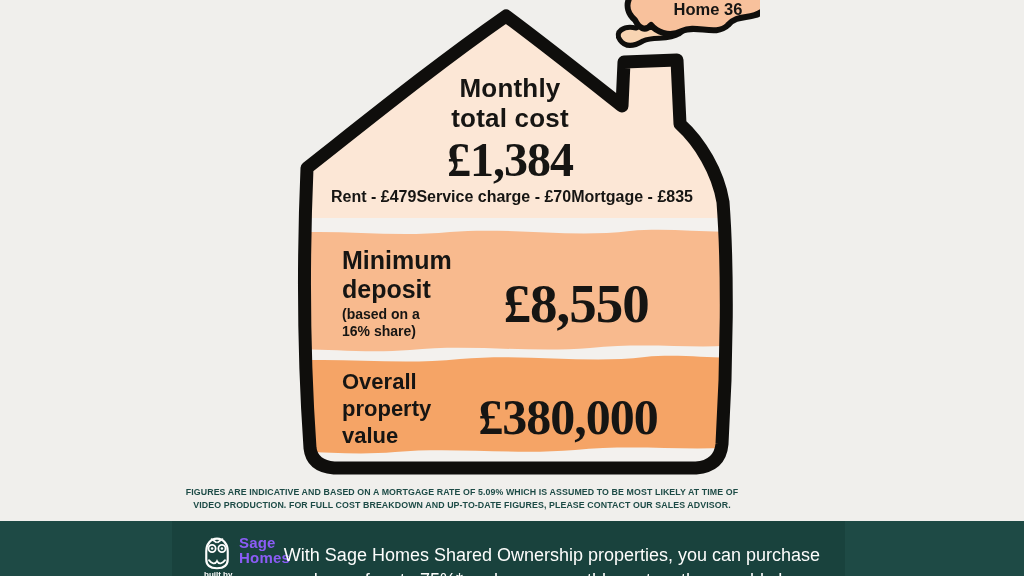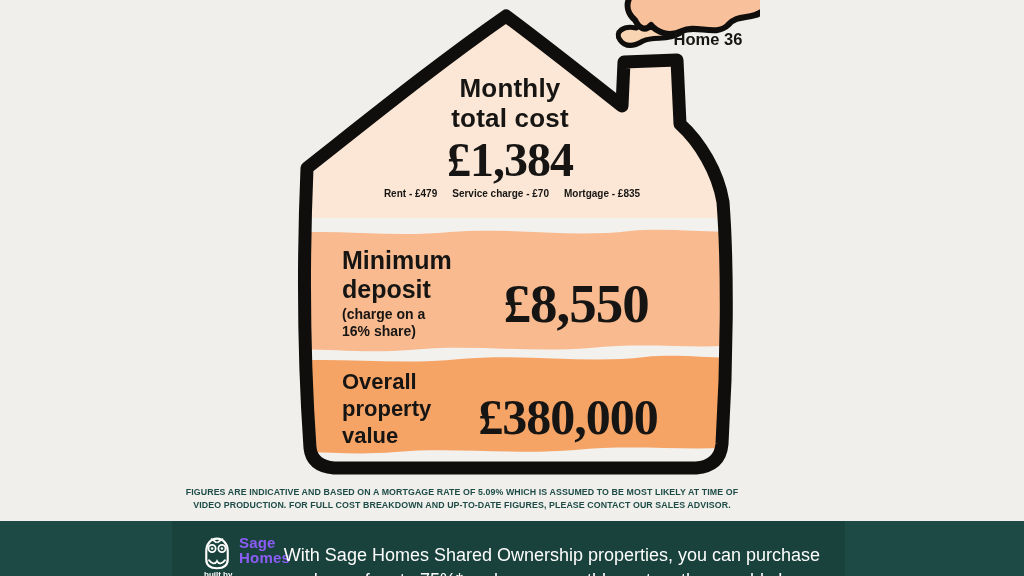--- a/index.html
+++ b/index.html
@@ -29,7 +29,7 @@
     font-family:"Liberation Serif","DejaVu Serif",serif;font-weight:bold;
     font-size:50px;letter-spacing:-1px;}
   .cloud-label{left:648px;top:0px;width:120px;text-align:center;
-    font-size:16.5px;font-weight:bold;margin-top:30px;}
+    font-size:16.5px;font-weight:bold;}
   
   .disclaimer{left:0;top:486px;width:924px;text-align:center;
     color:#1d4b46;font-size:8.8px;font-weight:bold;line-height:13px;letter-spacing:.1px;}

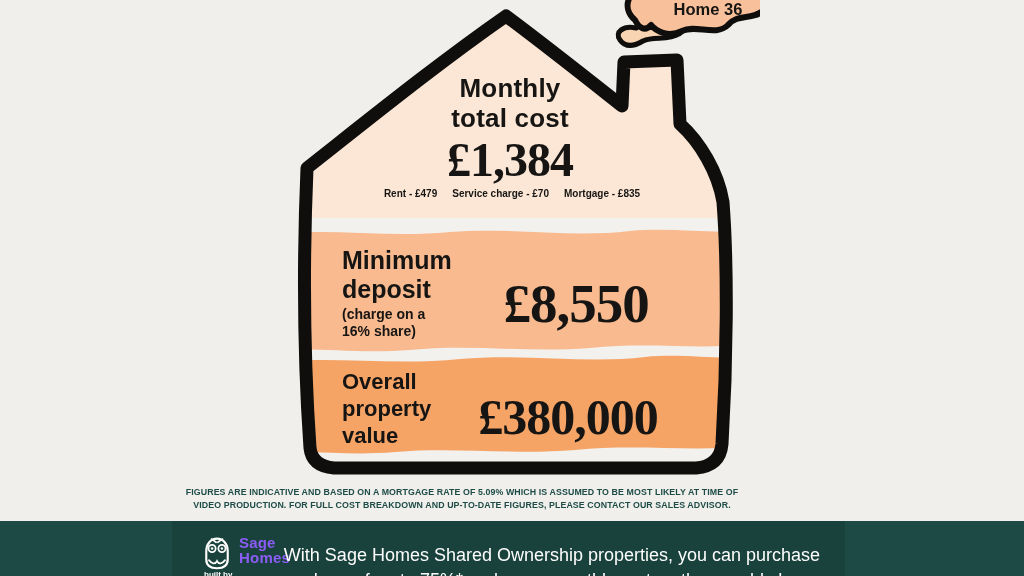--- a/index.html
+++ b/index.html
@@ -18,7 +18,7 @@
     font-family:"Liberation Serif","DejaVu Serif",serif;font-weight:bold;
     font-size:48px;letter-spacing:-1px;}
   .breakdown{left:312px;top:188px;width:400px;display:flex;justify-content:center;
-    gap:15px;font-size:10px;font-weight:bold;white-space:nowrap;}
+    font-size:16px;font-weight:bold;white-space:nowrap;}
   .deposit-title{left:342px;top:246px;font-size:25px;font-weight:bold;line-height:29px;}
   .deposit-note{left:342px;top:306px;font-size:14px;font-weight:bold;line-height:16.5px;}
   .deposit-amount{left:462px;top:272px;width:228px;text-align:center;

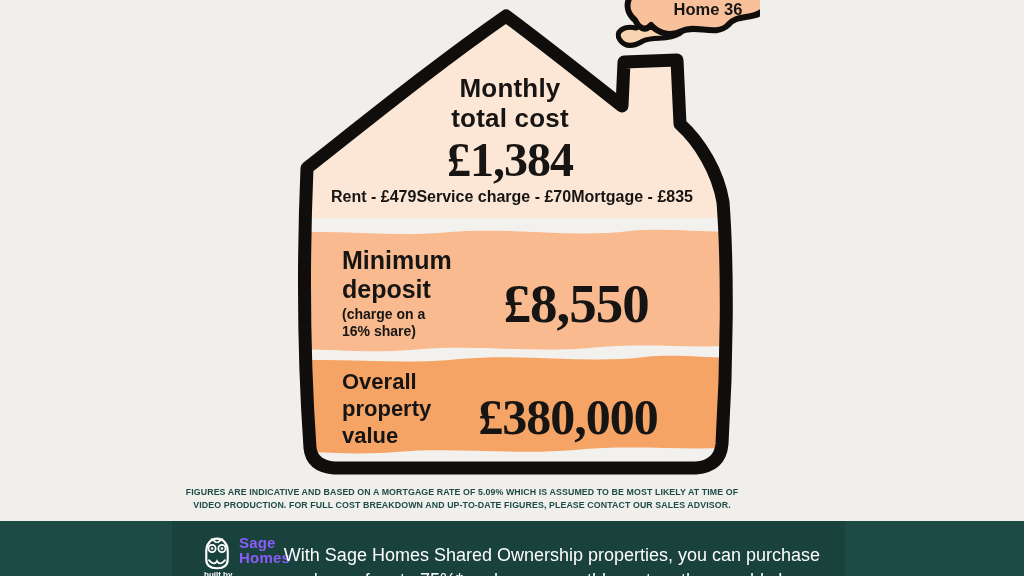--- a/index.html
+++ b/index.html
@@ -109,7 +109,7 @@
     <div>deposit</div>
   </div>
   <div class="abs deposit-note">
-    <div>(charge on a</div>
+    <div>(based on a</div>
     <div>16% share)</div>
   </div>
   <div class="abs deposit-amount">£8,550</div>

